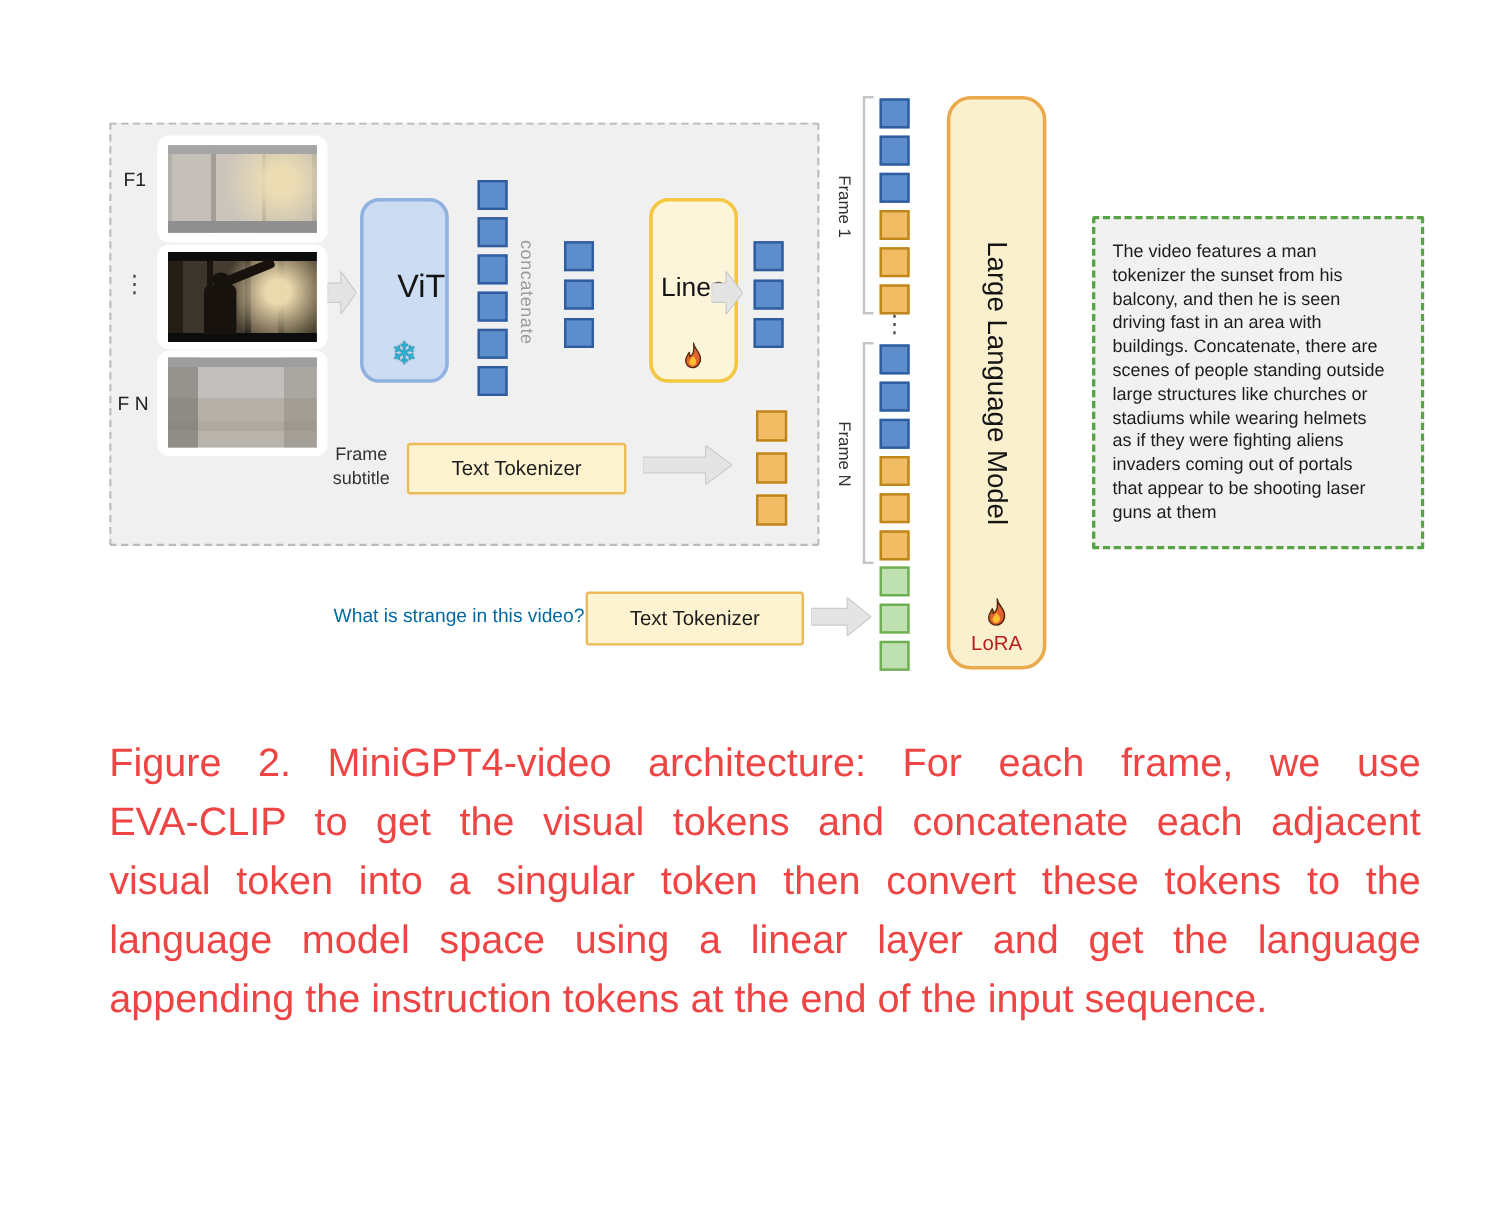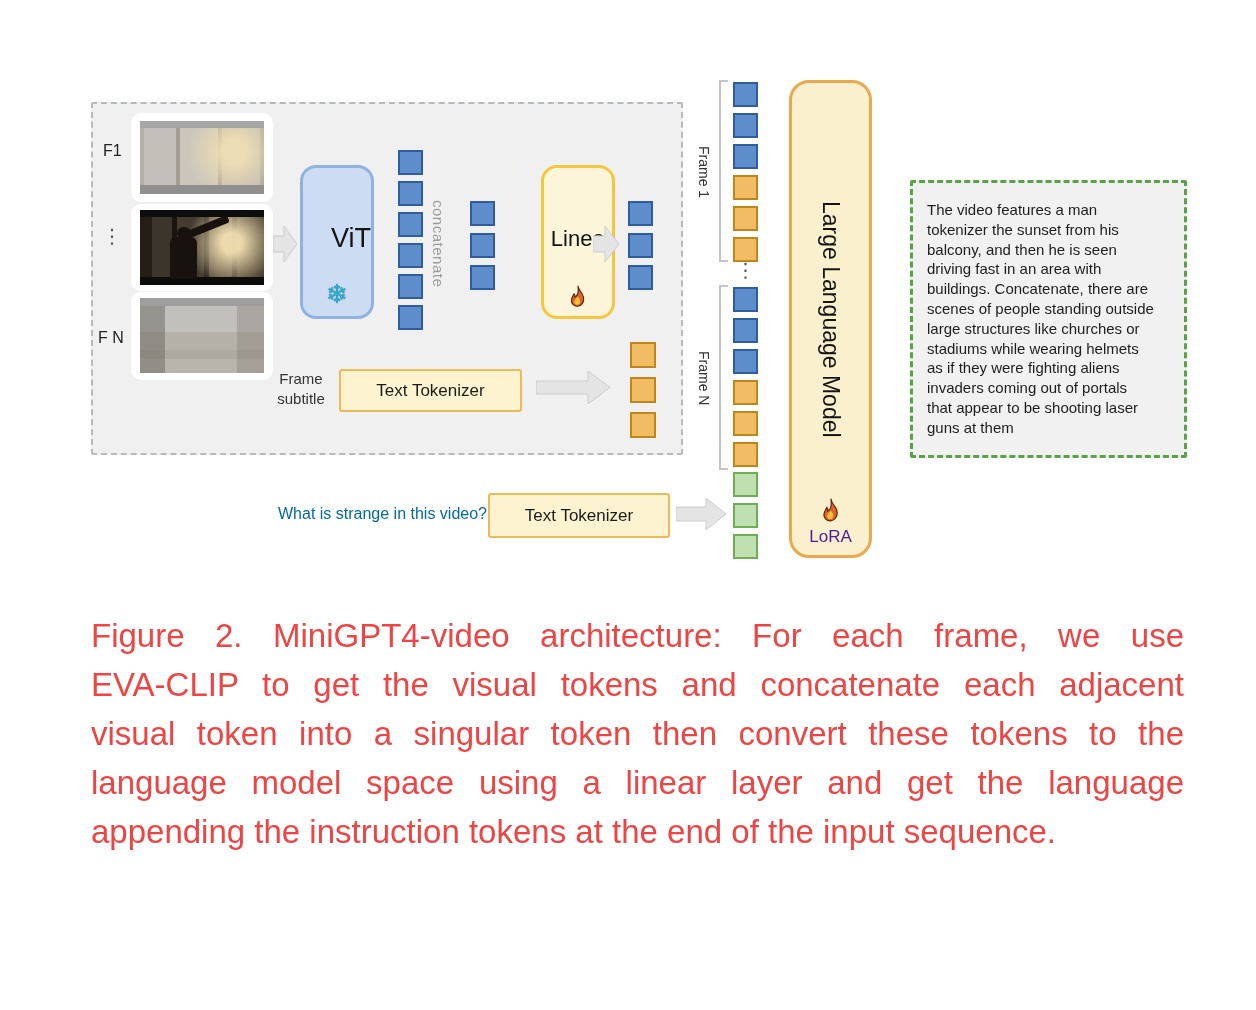--- a/index.html
+++ b/index.html
@@ -83,7 +83,7 @@
   .llm-label span{writing-mode:vertical-rl;font-size:23px;color:#141414;}
   .lora{position:absolute;left:0;right:0;bottom:8px;display:flex;flex-direction:column;
         align-items:center;gap:0px;}
-  .lora-label{font-size:17px;color:#4c1d95;text-align:center;}
+  .lora-label{font-size:17px;color:#b91c1c;text-align:center;}
 
   
   .output-box{position:absolute;left:910px;top:180px;width:277px;height:278px;background:#f1f1f2;

